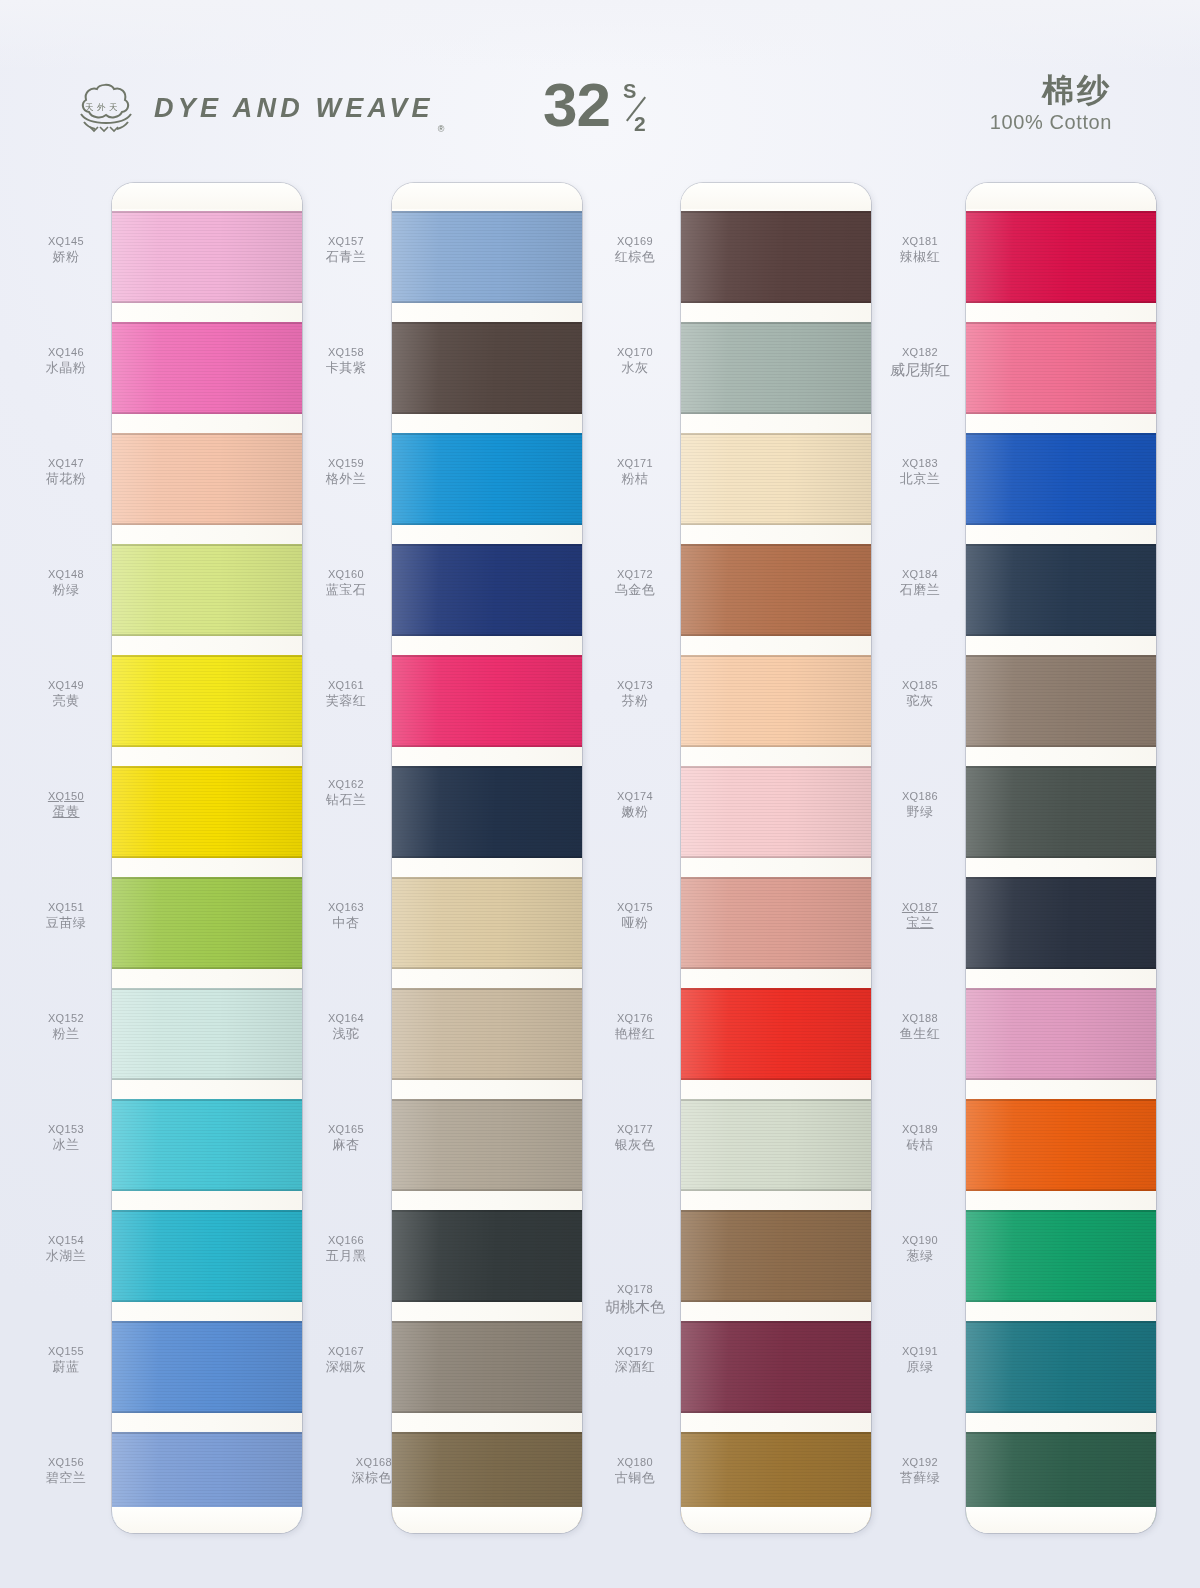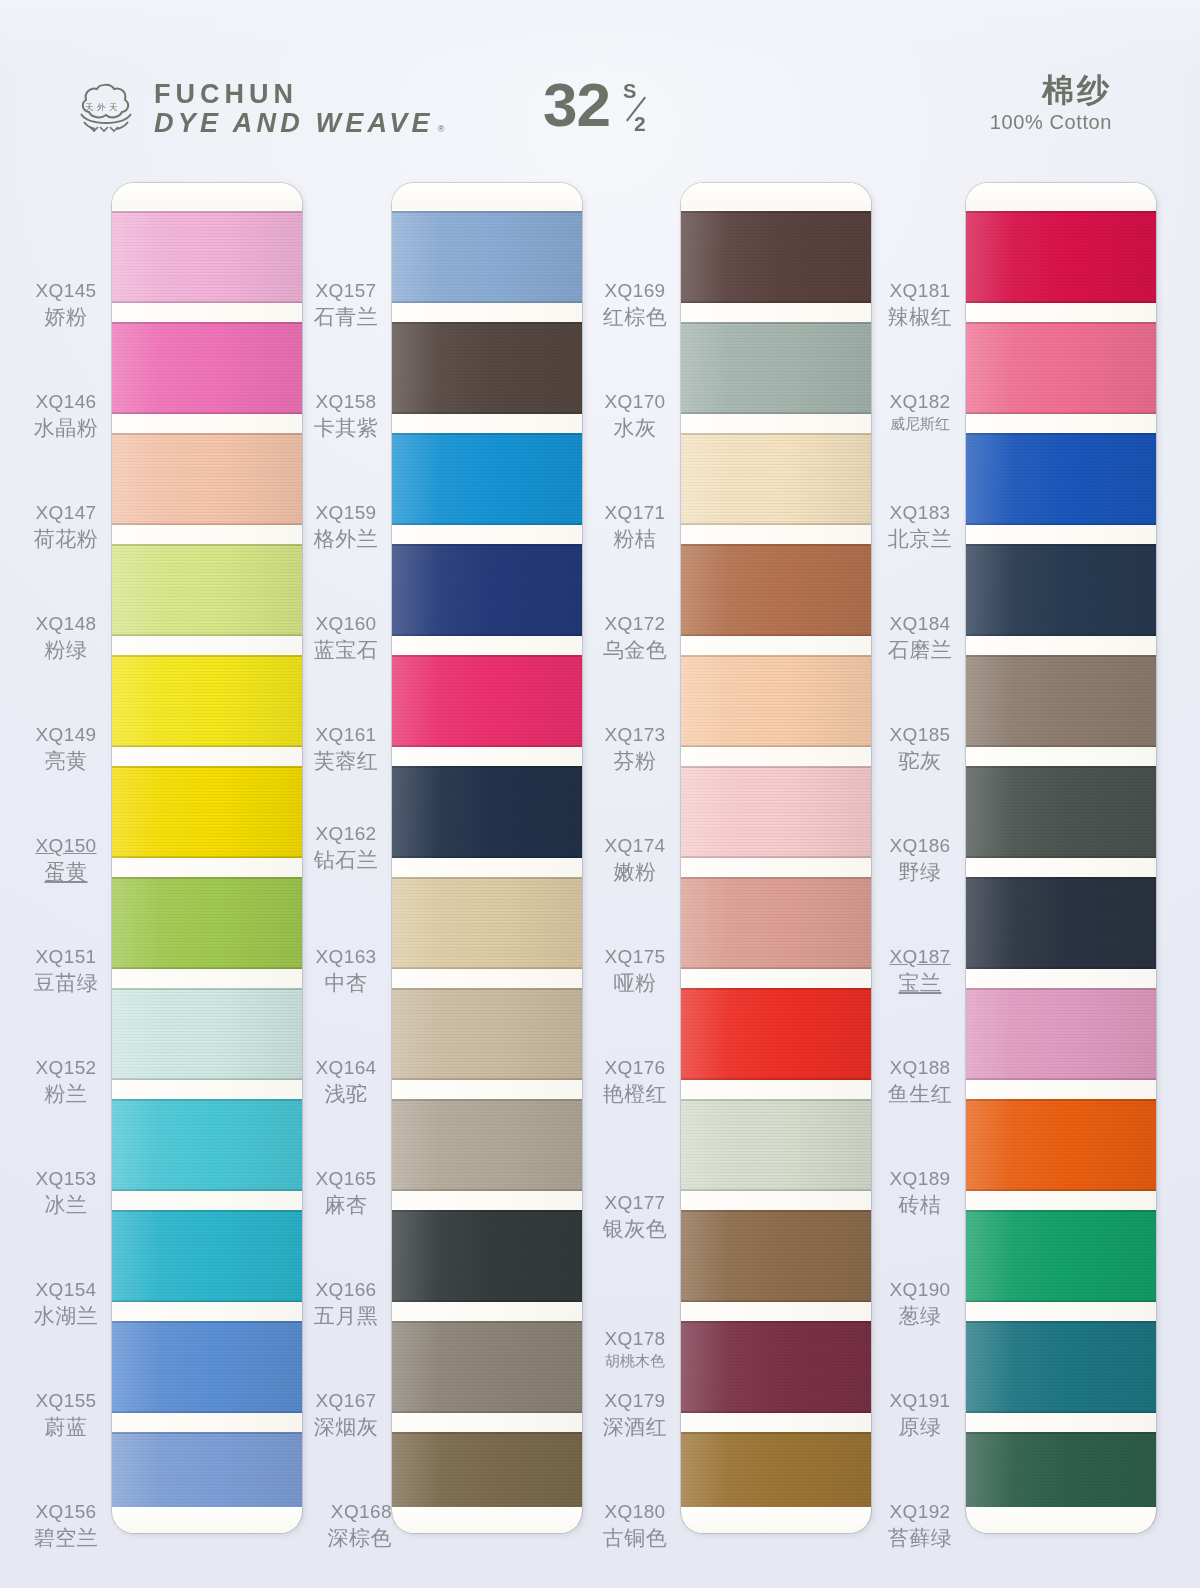--- a/index.html
+++ b/index.html
@@ -266,7 +266,6 @@
       </svg>
     </div>
     <div class="brand-text">
-      <div class="brand-line1">FUCHUN</div>
       <div class="brand-line2" style="position:relative;font-style:italic;">
         <span>DYE AND WEAVE</span>
       </div>

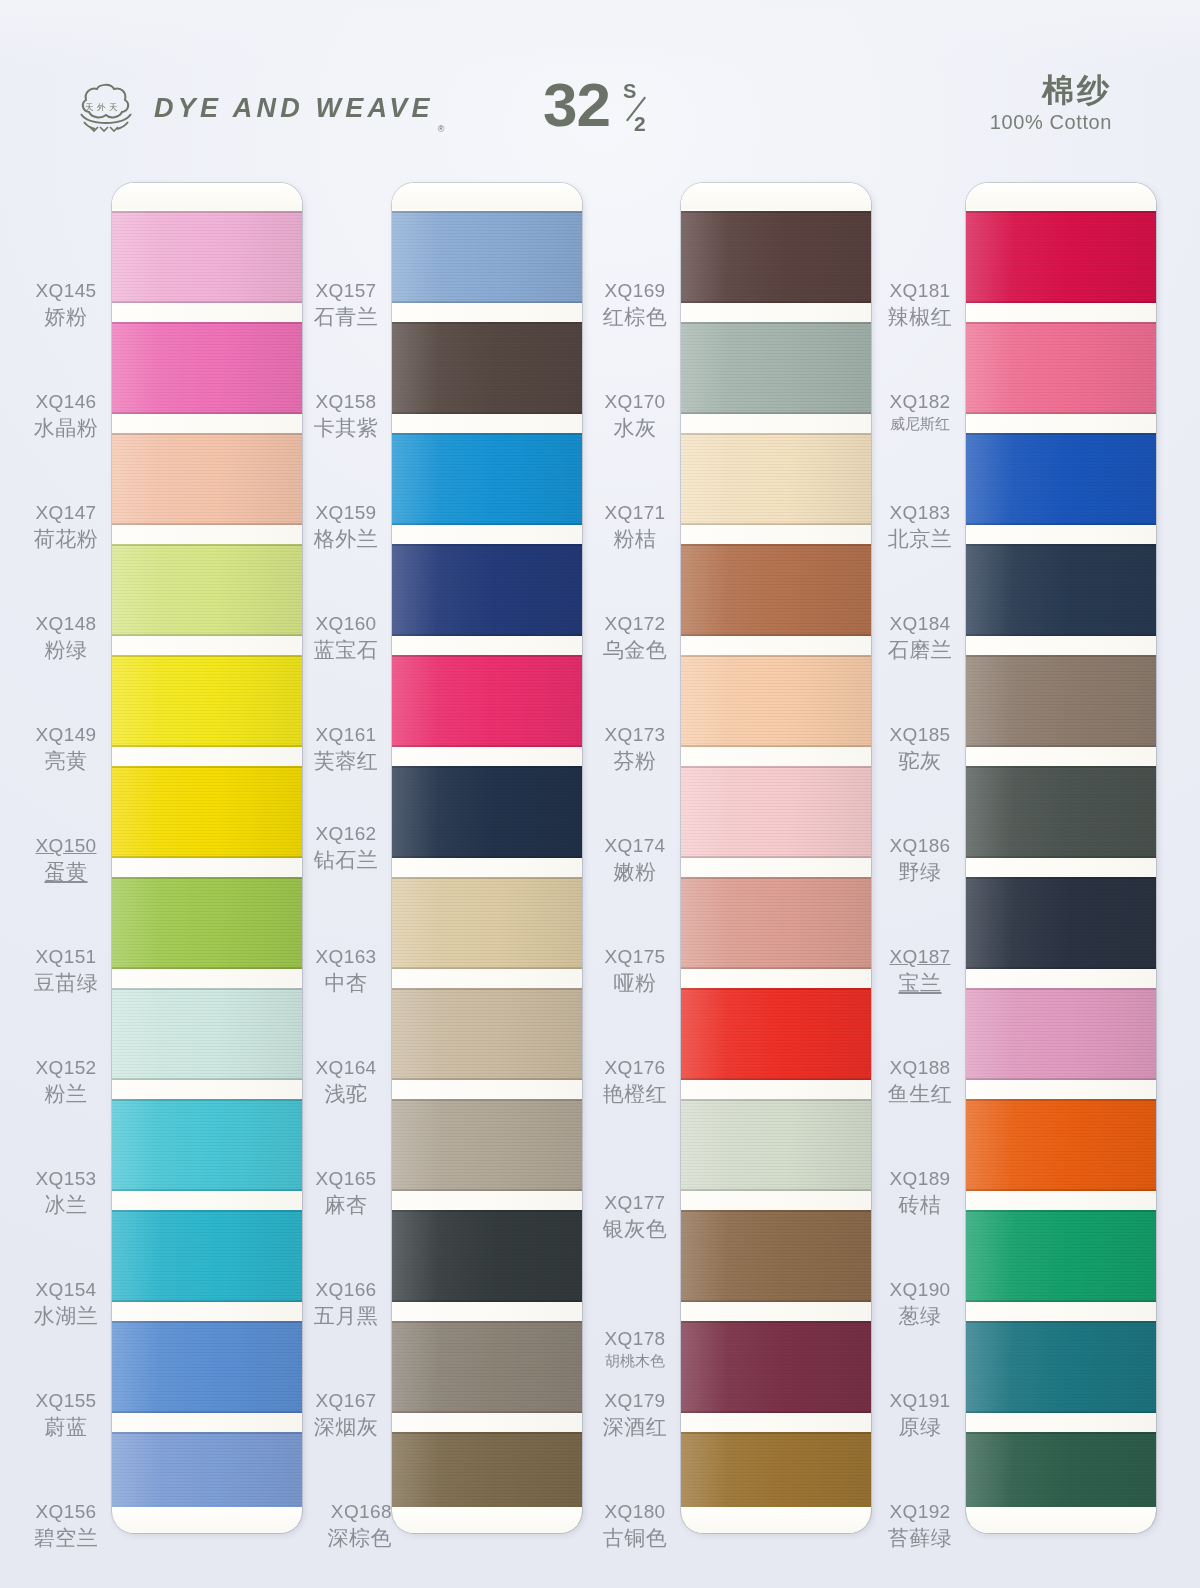--- a/index.html
+++ b/index.html
@@ -157,11 +157,10 @@
   }
   .label .code {
     display: block;
-    font-size: 19px;
+    font-size: 11px;
     letter-spacing: 0.4px;
     line-height: 1.25;
     color: #8b8d95;
-    margin-top: 44px;
   }
   .label .name {
     display: block;

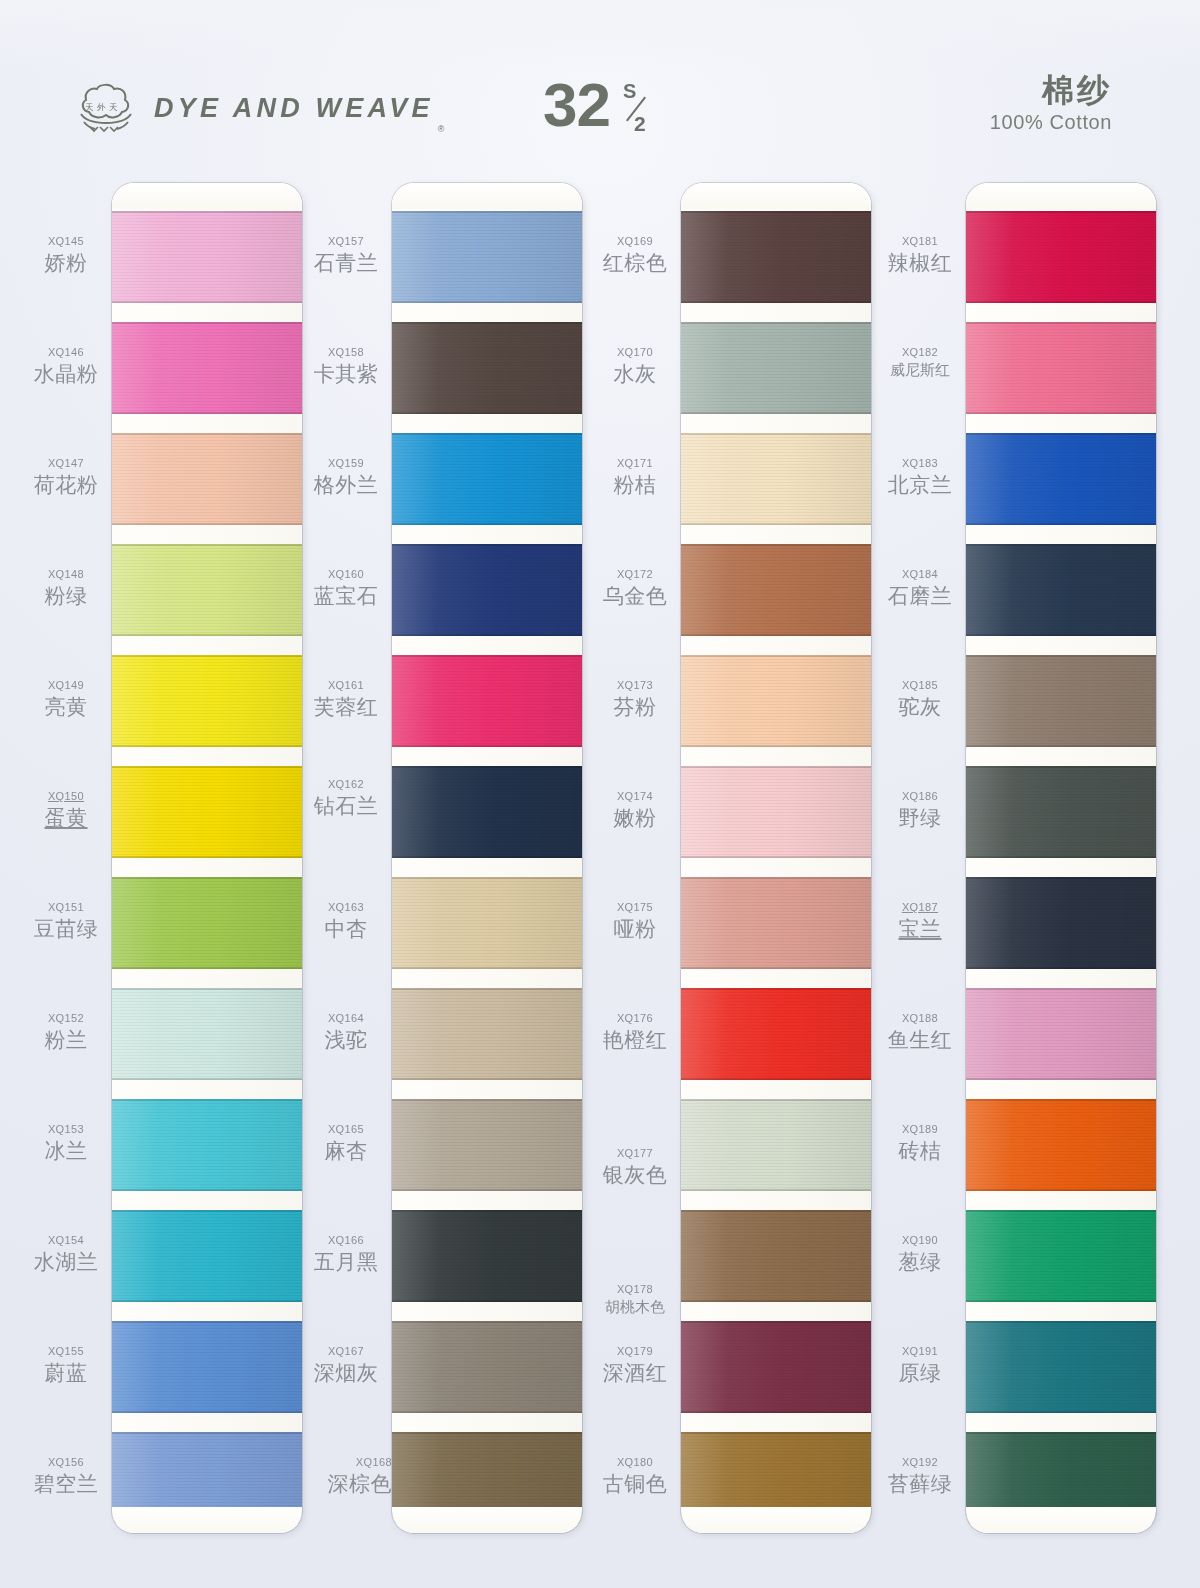--- a/index.html
+++ b/index.html
@@ -164,7 +164,7 @@
   }
   .label .name {
     display: block;
-    font-size: 21px;
+    font-size: 13px;
     letter-spacing: 0.5px;
     line-height: 1.3;
     color: #8b8d95;

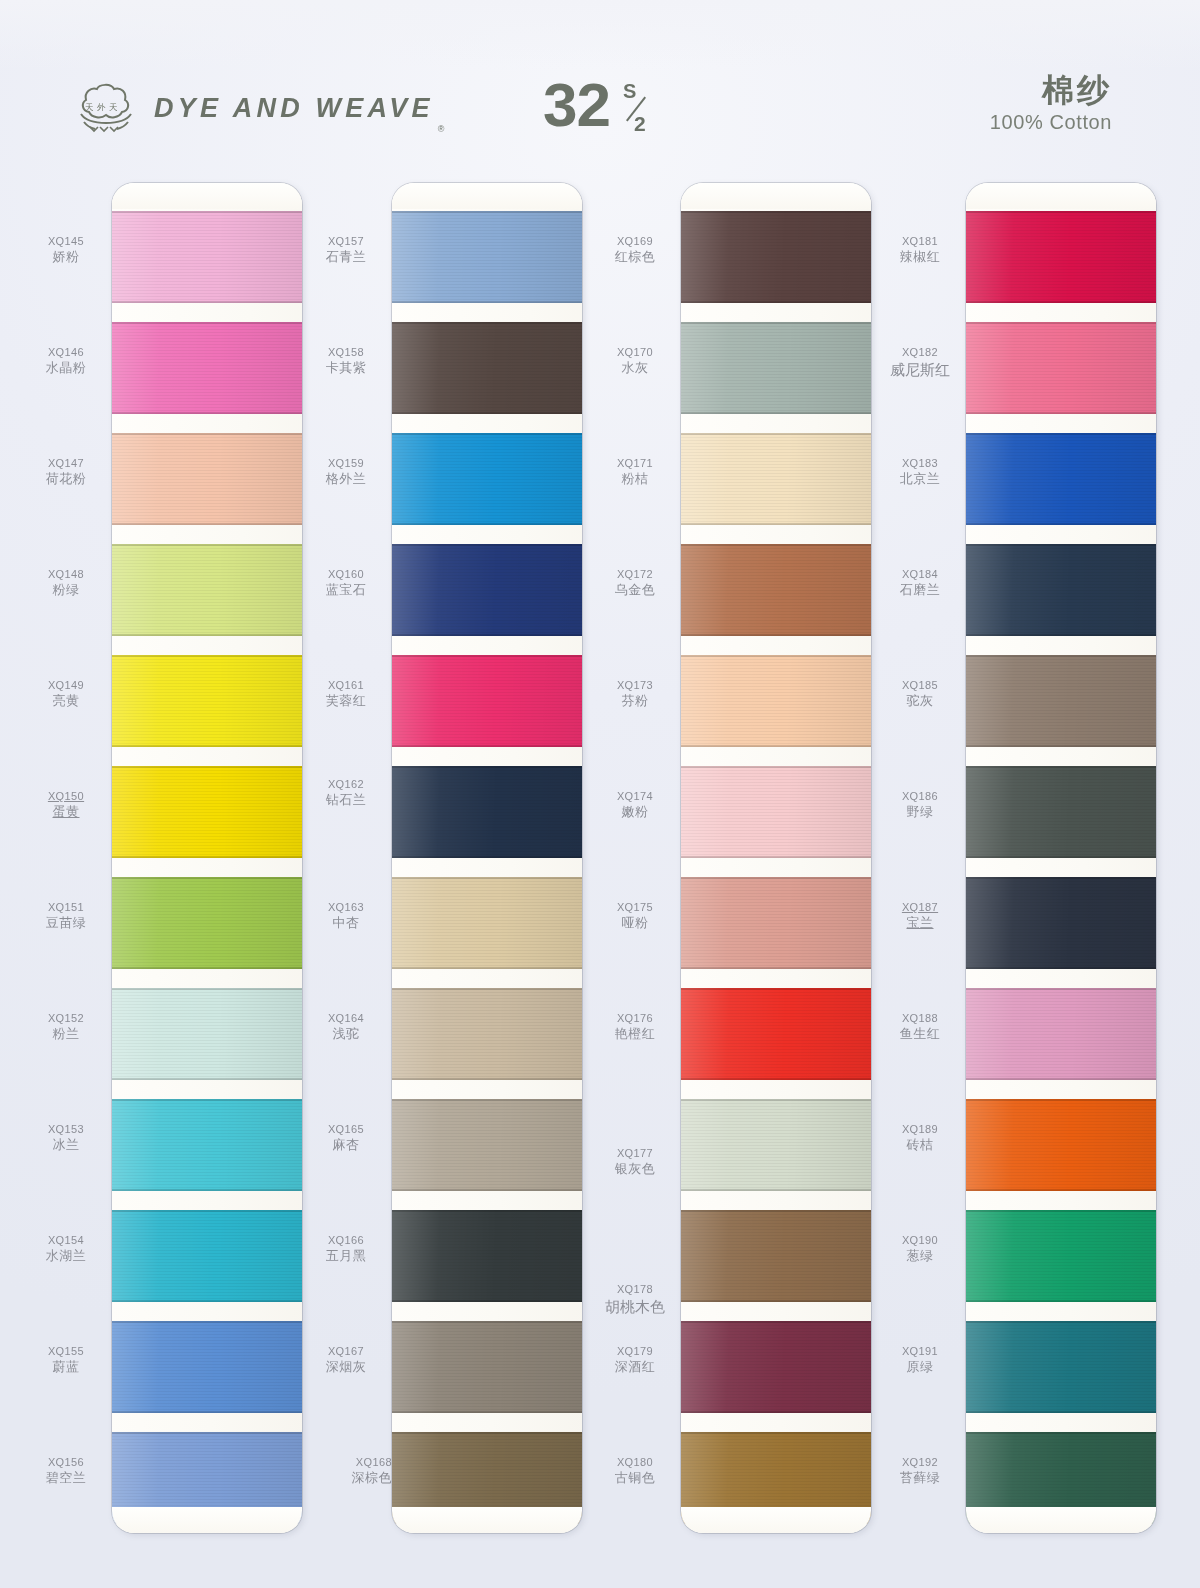--- a/index.html
+++ b/index.html
@@ -604,7 +604,7 @@
           <span class="code">XQ176</span>
           <span class="name">艳橙红</span>
         </div>
-        <div class="label" style="top: 964px;">
+        <div class="label" style="top: 940px;">
           <span class="code">XQ177</span>
           <span class="name">银灰色</span>
         </div>

